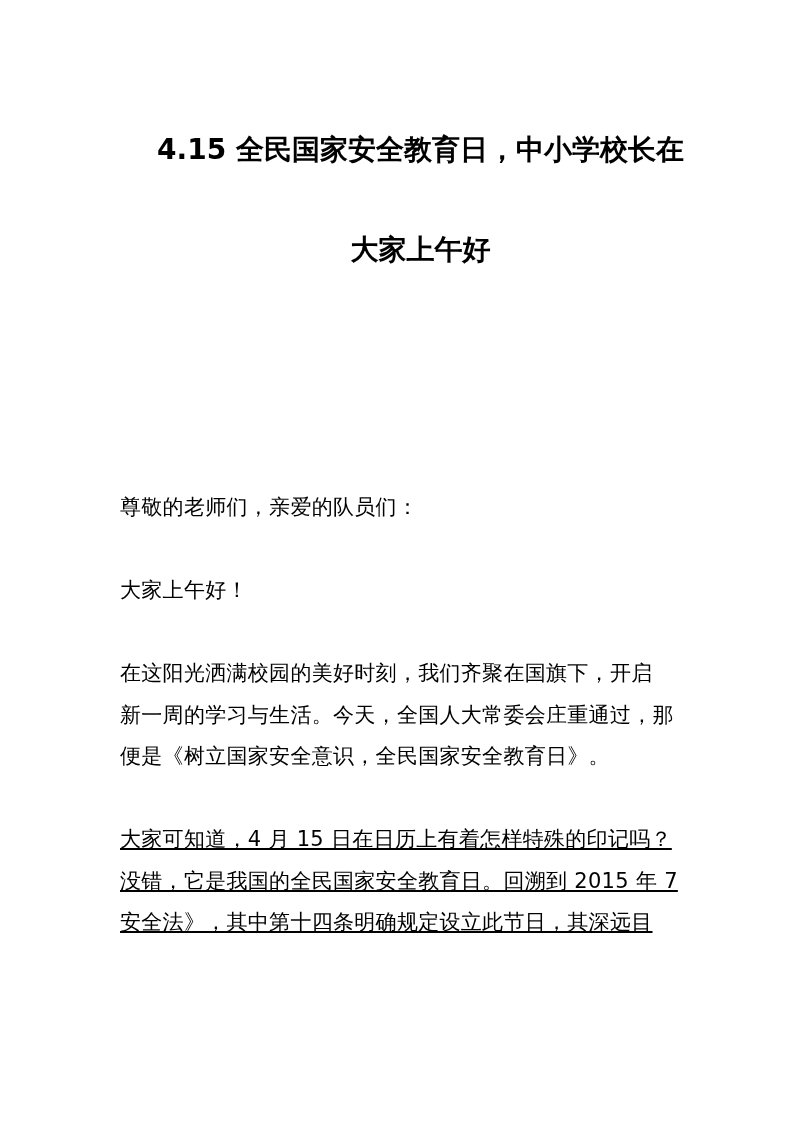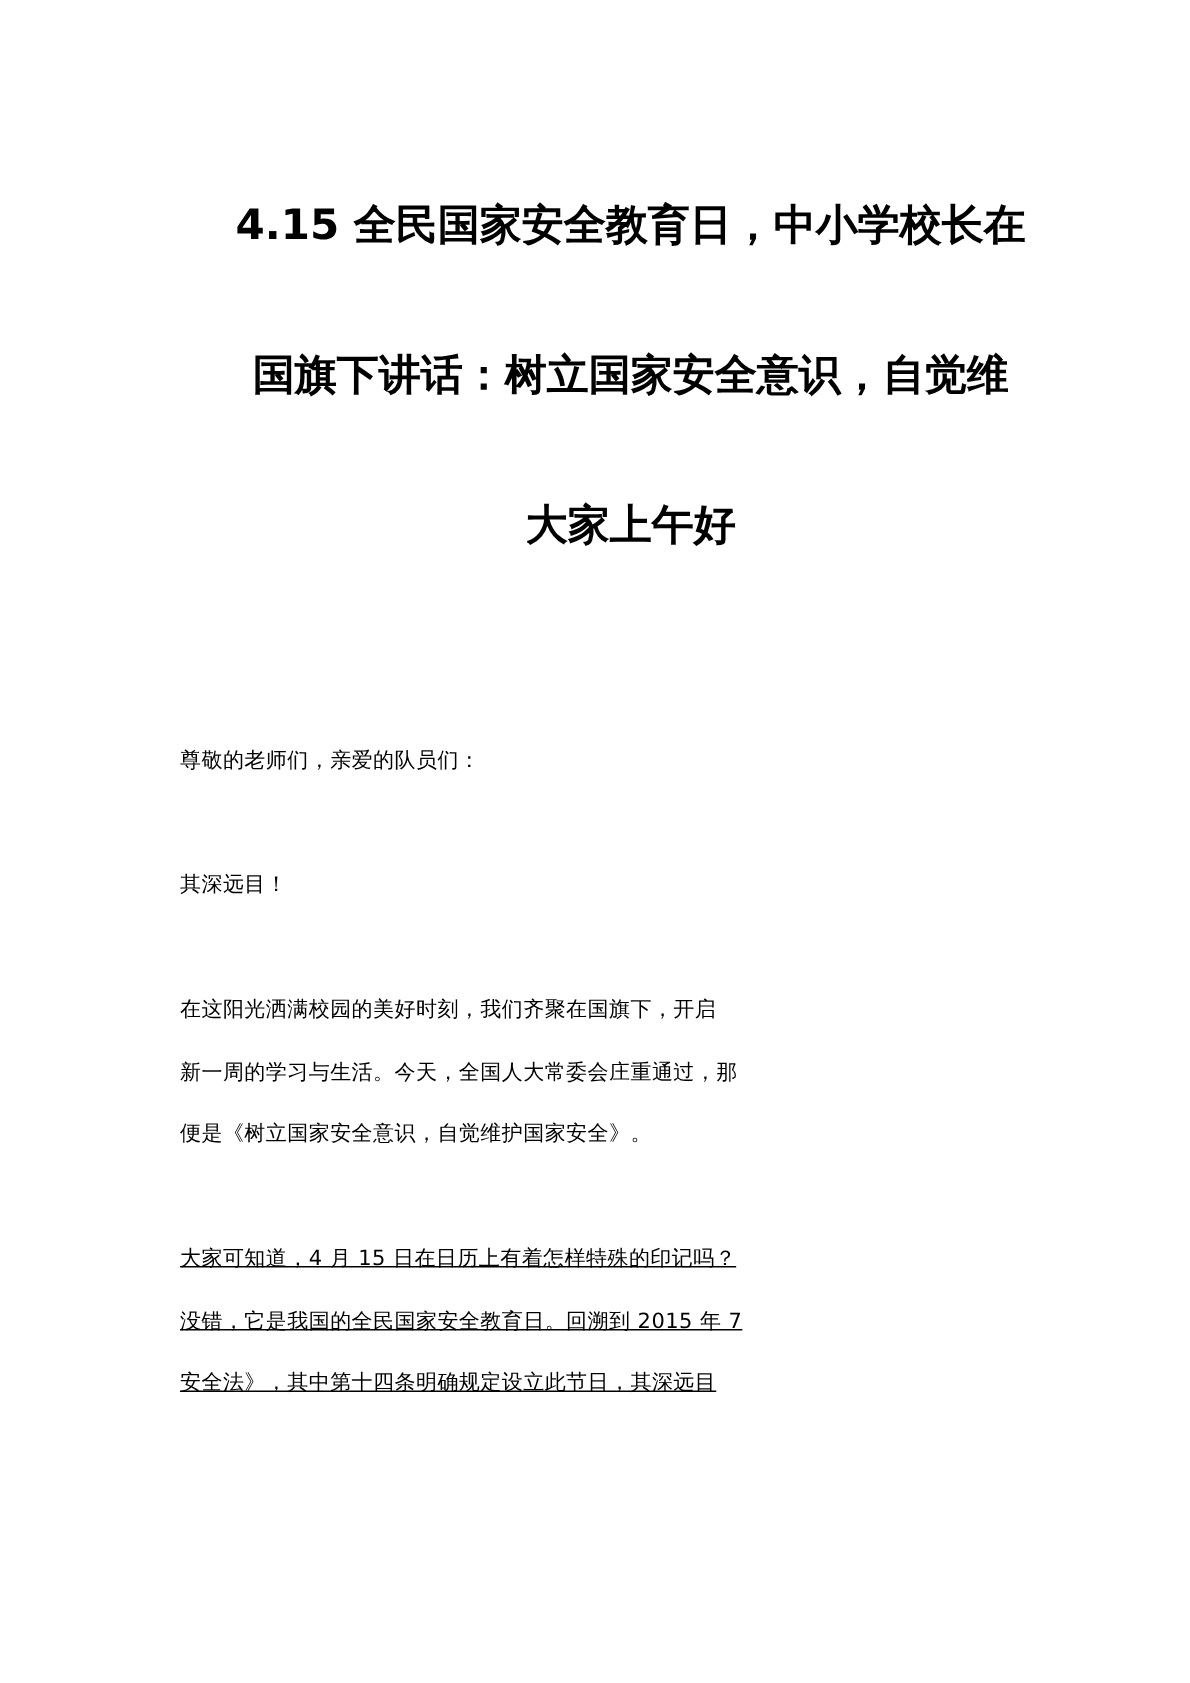--- a/index.html
+++ b/index.html
@@ -66,7 +66,6 @@
 
   <div class="title">
     <span class="title-line">4.15 全民国家安全教育日，中小学校长在</span>
-    <span class="title-line">国旗下讲话：树立国家安全意识，自觉维</span>
     <span class="title-line">大家上午好</span>
   </div>
 

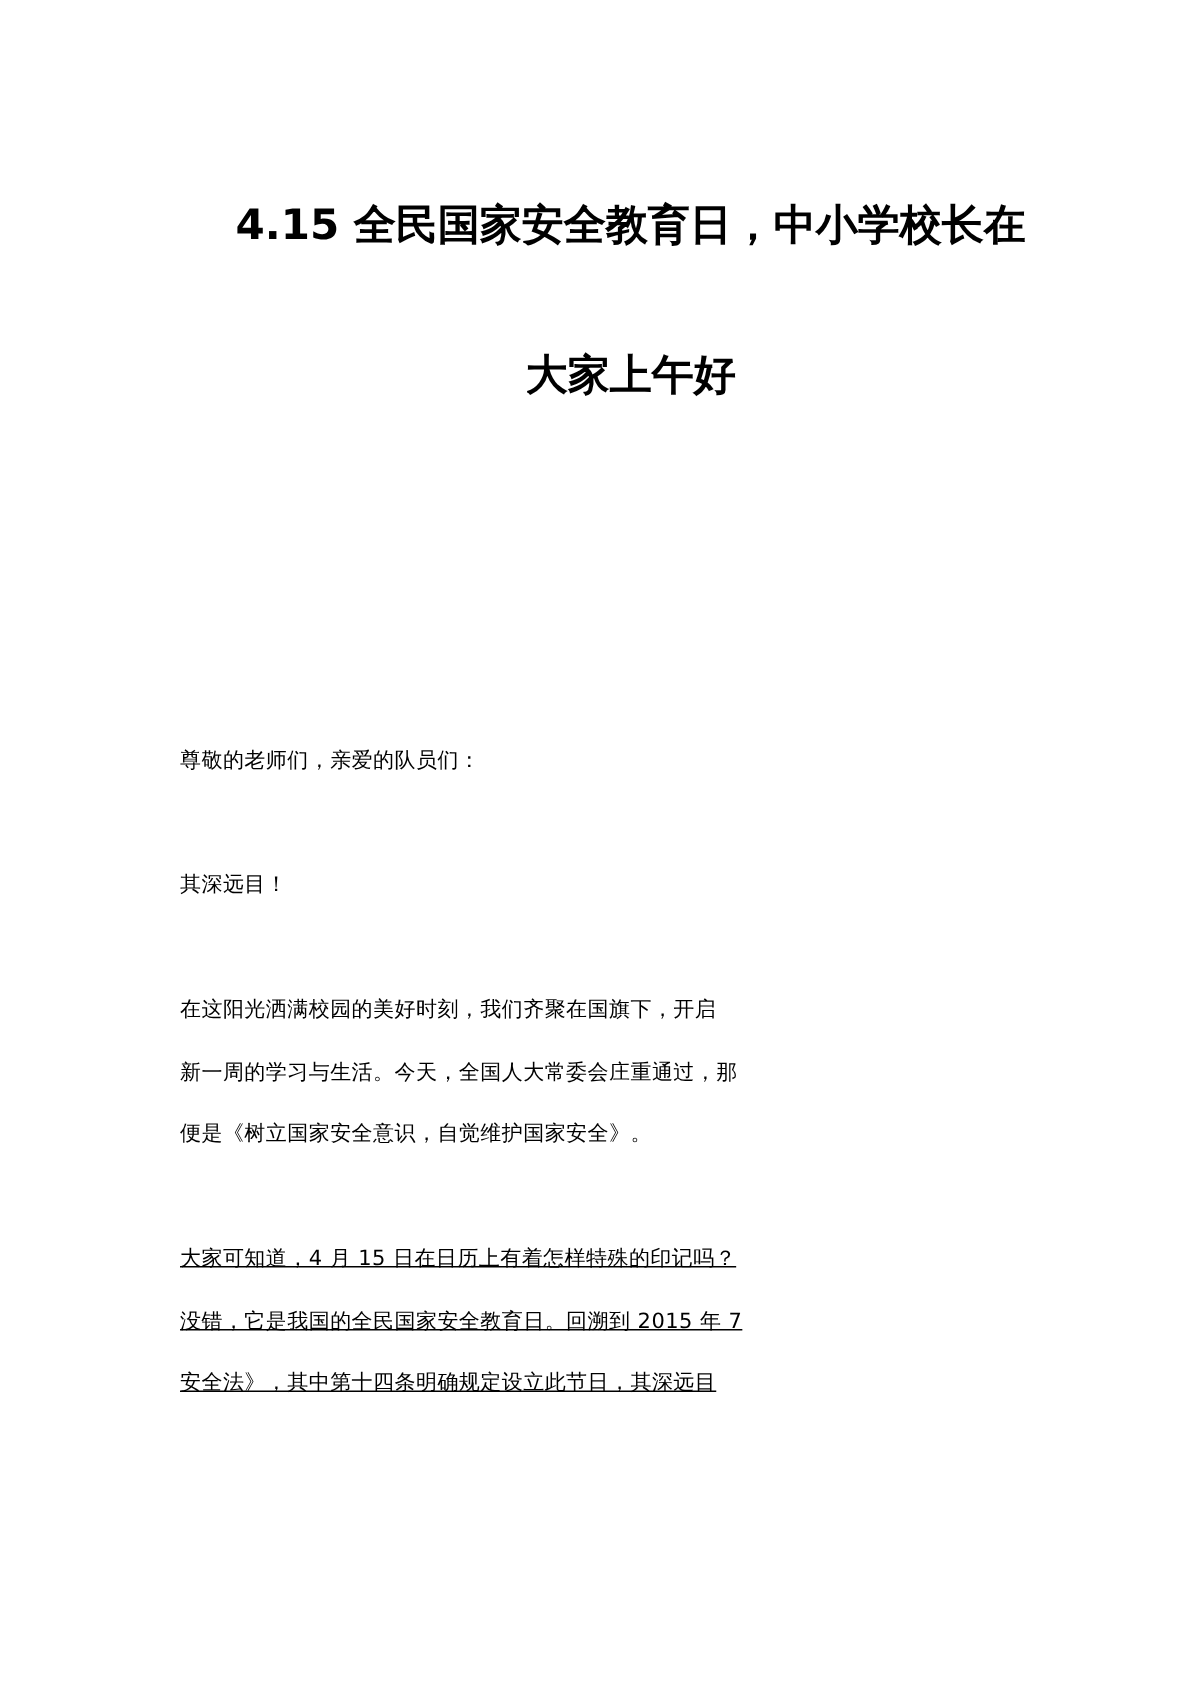--- a/index.html
+++ b/index.html
@@ -54,7 +54,7 @@
     display: block;
     height: 41.5px;
     line-height: 41.5px;
-    font-size: 14px;
+    font-size: 21px;
     white-space: nowrap;
     letter-spacing: 0.3px;
   }

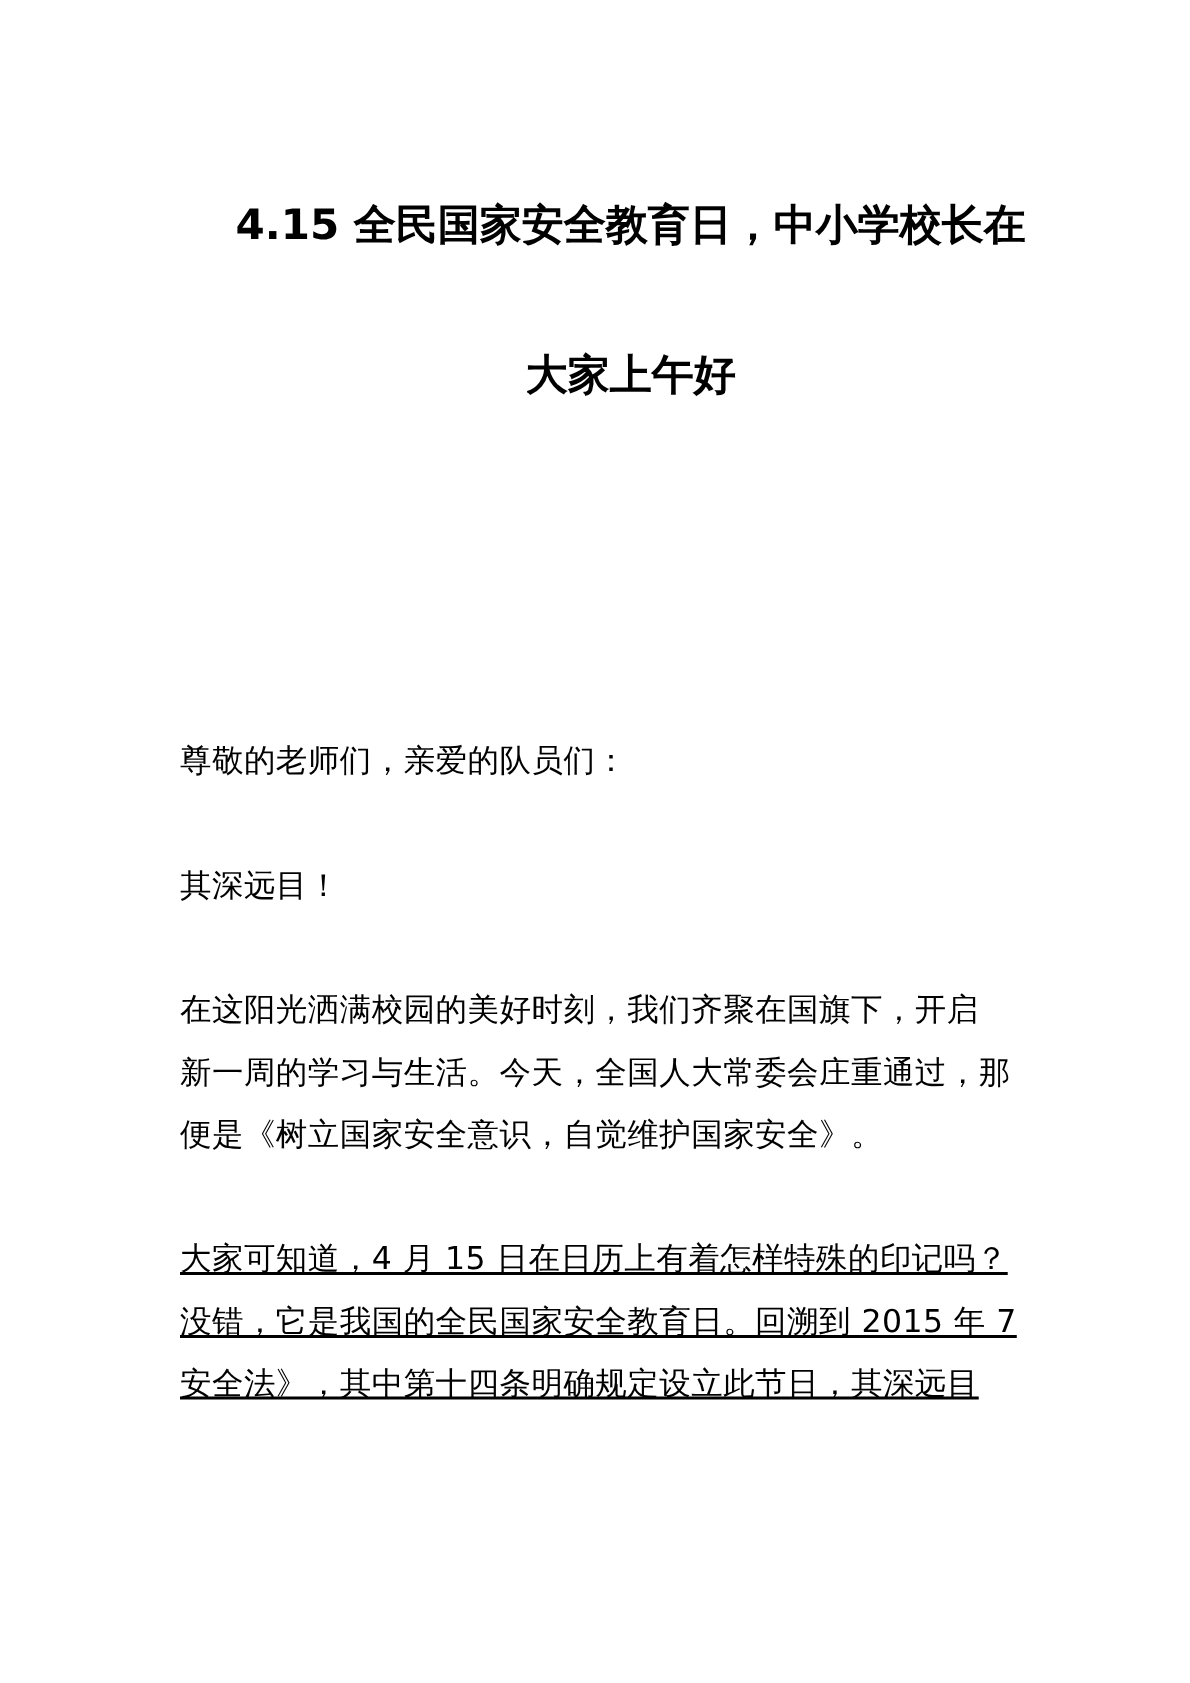--- a/index.html
+++ b/index.html
@@ -76,7 +76,7 @@
     </div>
 
     <div class="para" style="top:570px;">
-      <span class="line">其深远目！</span>
+      <span class="line">大家上午好！</span>
     </div>
 
     <div class="para" style="top:653px;">

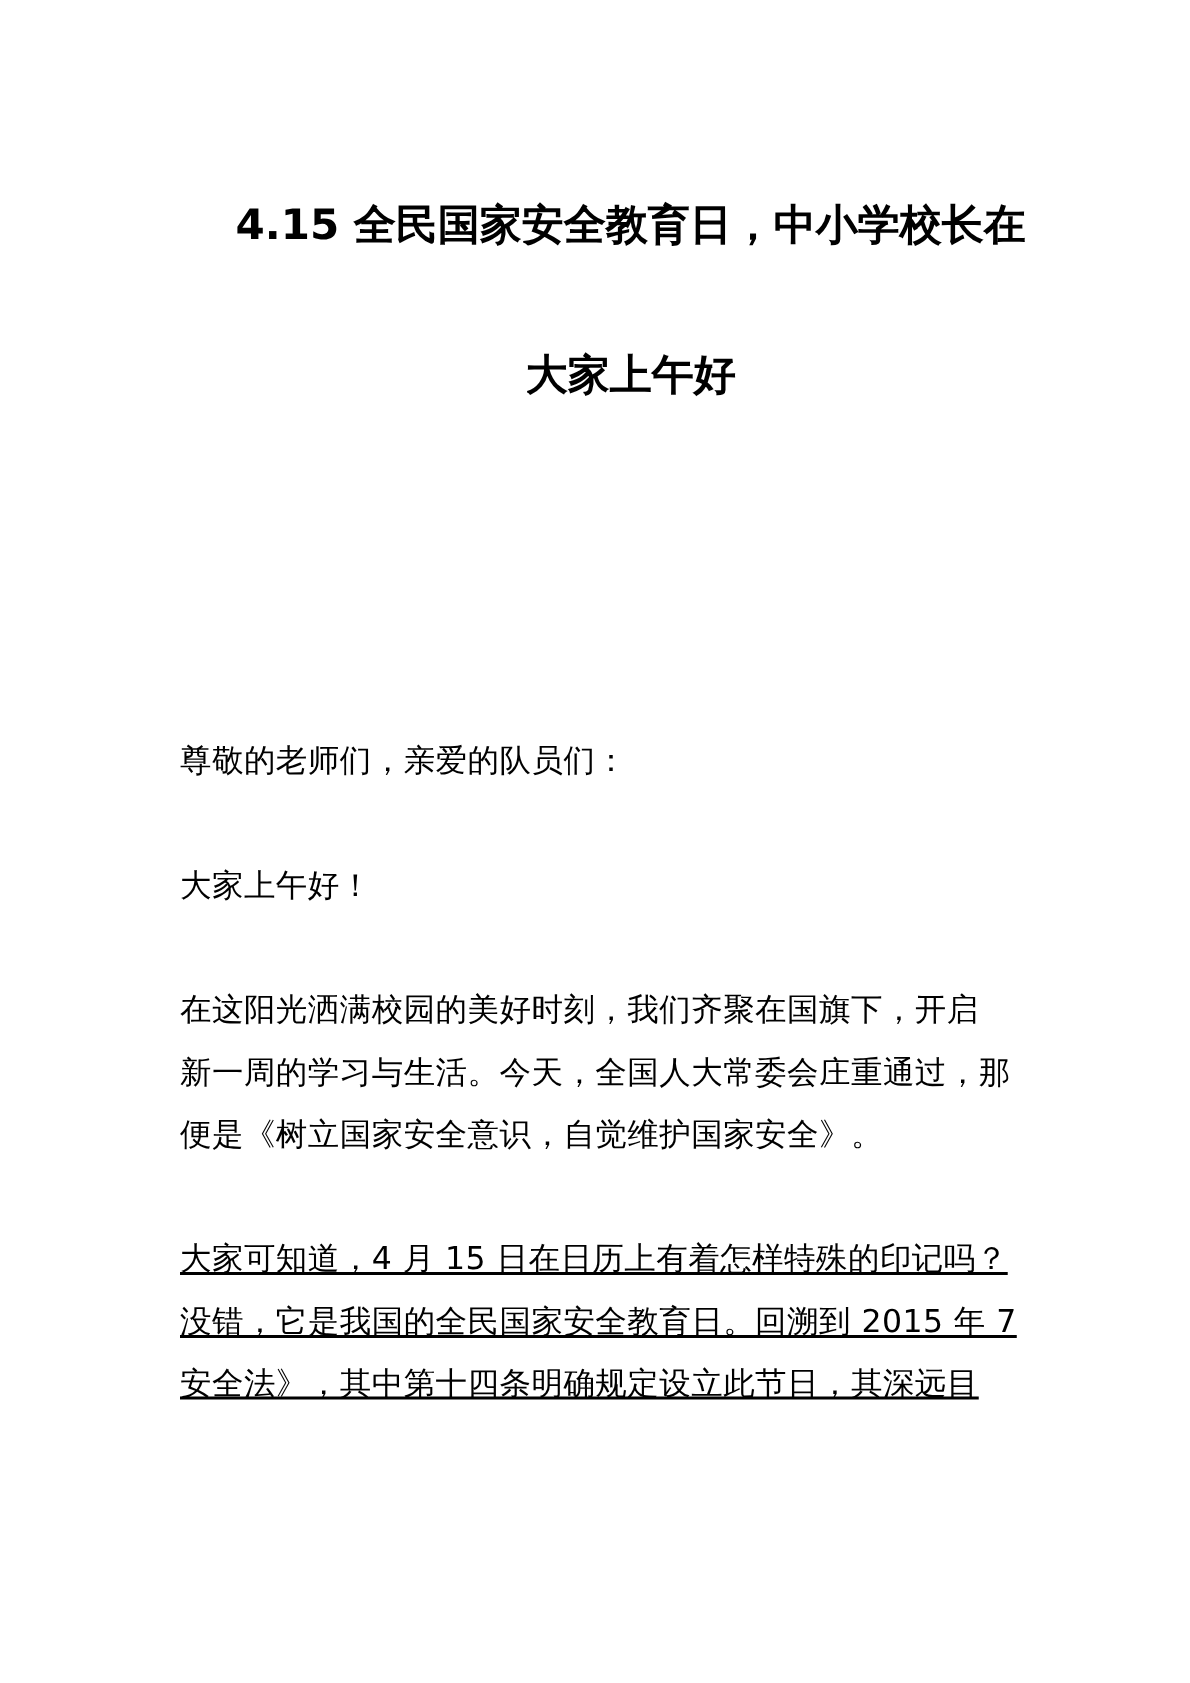--- a/index.html
+++ b/index.html
@@ -82,7 +82,7 @@
     <div class="para" style="top:653px;">
       <span class="line">在这阳光洒满校园的美好时刻，我们齐聚在国旗下，开启</span>
       <span class="line">新一周的学习与生活。今天，全国人大常委会庄重通过，那</span>
-      <span class="line">便是《树立国家安全意识，自觉维护国家安全》。</span>
+      <span class="line">便是《树立国家安全意识，全民国家安全教育日》。</span>
     </div>
 
     <div class="para" style="top:819px;text-decoration:underline;">

